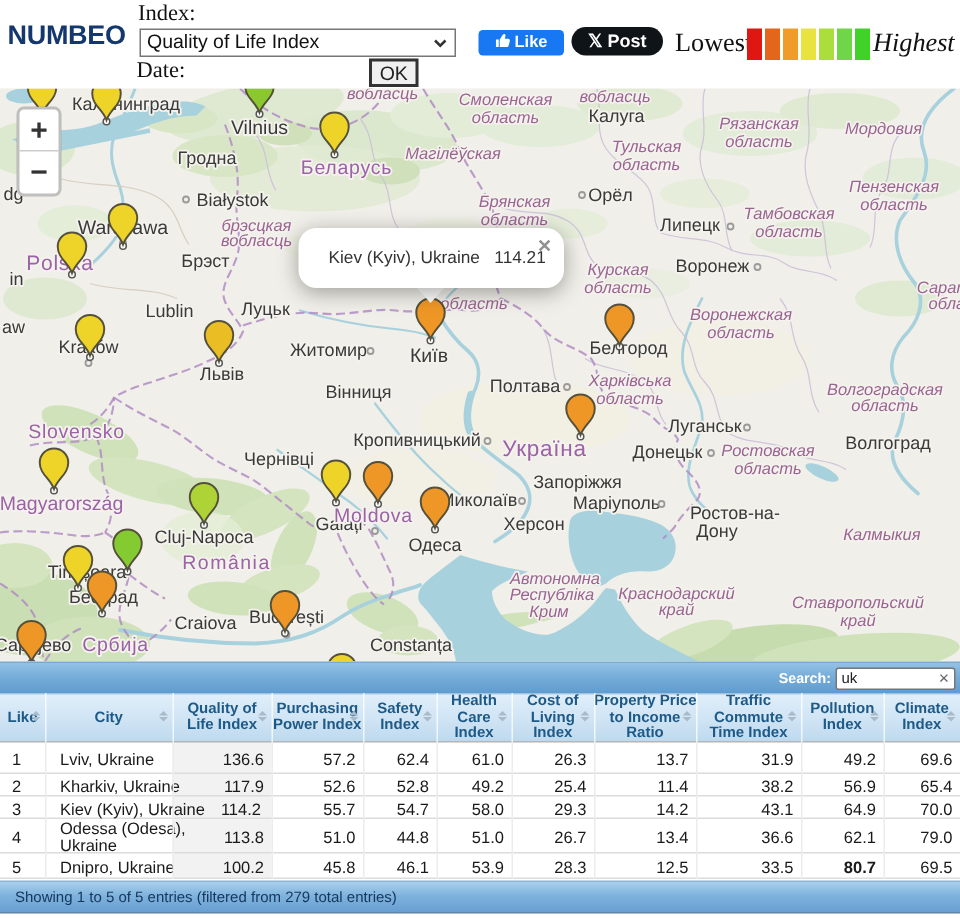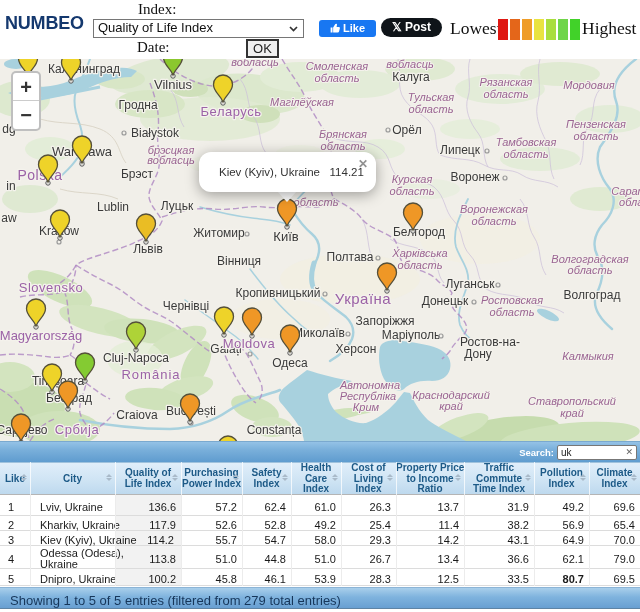--- a/index.html
+++ b/index.html
@@ -8,7 +8,7 @@
 .abs{position:absolute;}
 
 #logo{left:5px;top:13px;font-size:18px;font-weight:bold;color:#14386e;letter-spacing:-0.2px;}
-.serif{font-family:"Liberation Serif",serif;font-size:15px;color:#111;margin-left:46px;}
+.serif{font-family:"Liberation Serif",serif;font-size:15px;color:#111;}
 .sel{border:1px solid #767676;background:#fff;font-size:13px;color:#111;padding-left:4px;line-height:16px;}
 .chev{position:absolute;right:5px;top:50%;margin-top:-3px;width:9px;height:6px;}
 #okbtn{left:246px;top:39px;width:33px;height:19px;background:#f0f0f0;border:2px solid #333;font-size:13px;color:#222;text-align:center;line-height:15px;}

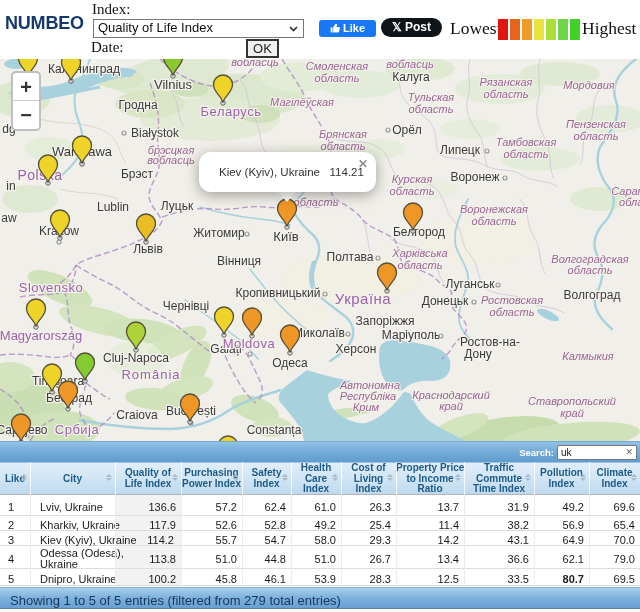--- a/index.html
+++ b/index.html
@@ -70,7 +70,7 @@
   <div class="abs sq" style="left:546px;background:#a9de3d;"></div>
   <div class="abs sq" style="left:558px;background:#6fd549;"></div>
   <div class="abs sq" style="left:570px;background:#41d229;"></div>
-  <div class="abs lh" style="left:582px;">Highest</div>
+  <div class="abs lh" style="left:582px;font-style:italic;">Highest</div>
 
   <div class="abs" id="map">
     <svg width="640" height="382" viewBox="0 0 640 382">

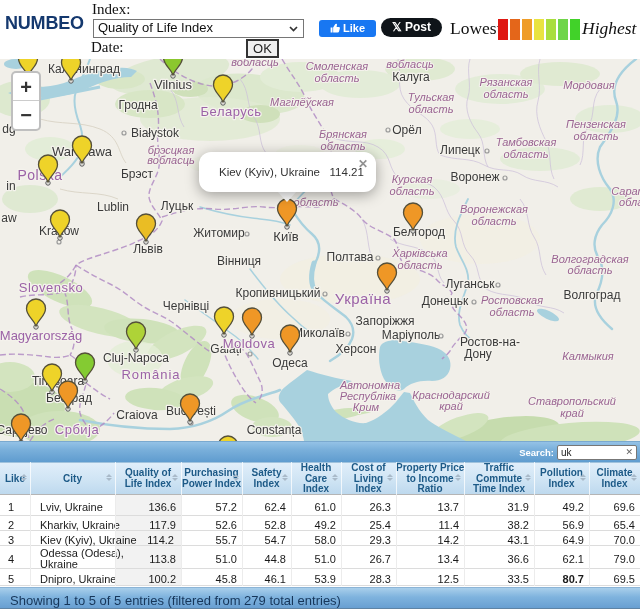--- a/index.html
+++ b/index.html
@@ -40,7 +40,7 @@
 .num{text-align:right;}
 #qshade{left:115px;top:495px;width:66px;height:91px;background:rgba(0,0,0,0.05);}
 #tfoot{left:0;top:587px;width:640px;height:22px;background:linear-gradient(180deg,#a9cfeb 0%,#7fb3de 45%,#689fd2 100%);border-top:1px solid #8cb4d6;border-bottom:1px solid #5e83a5;}
-#tfoot div{position:absolute;left:10px;top:5px;font-size:13px;color:#16365a;}
+#tfoot div{position:absolute;left:10px;top:5px;font-size:10px;color:#16365a;}
 .sa{position:absolute;width:7px;height:9px;}
 .sa .u{width:0;height:0;border-left:3px solid transparent;border-right:3px solid transparent;border-bottom:3.5px solid #a9bac9;margin-bottom:1px;}
 .sa .d{width:0;height:0;border-left:3px solid transparent;border-right:3px solid transparent;border-top:3.5px solid #a9bac9;}

